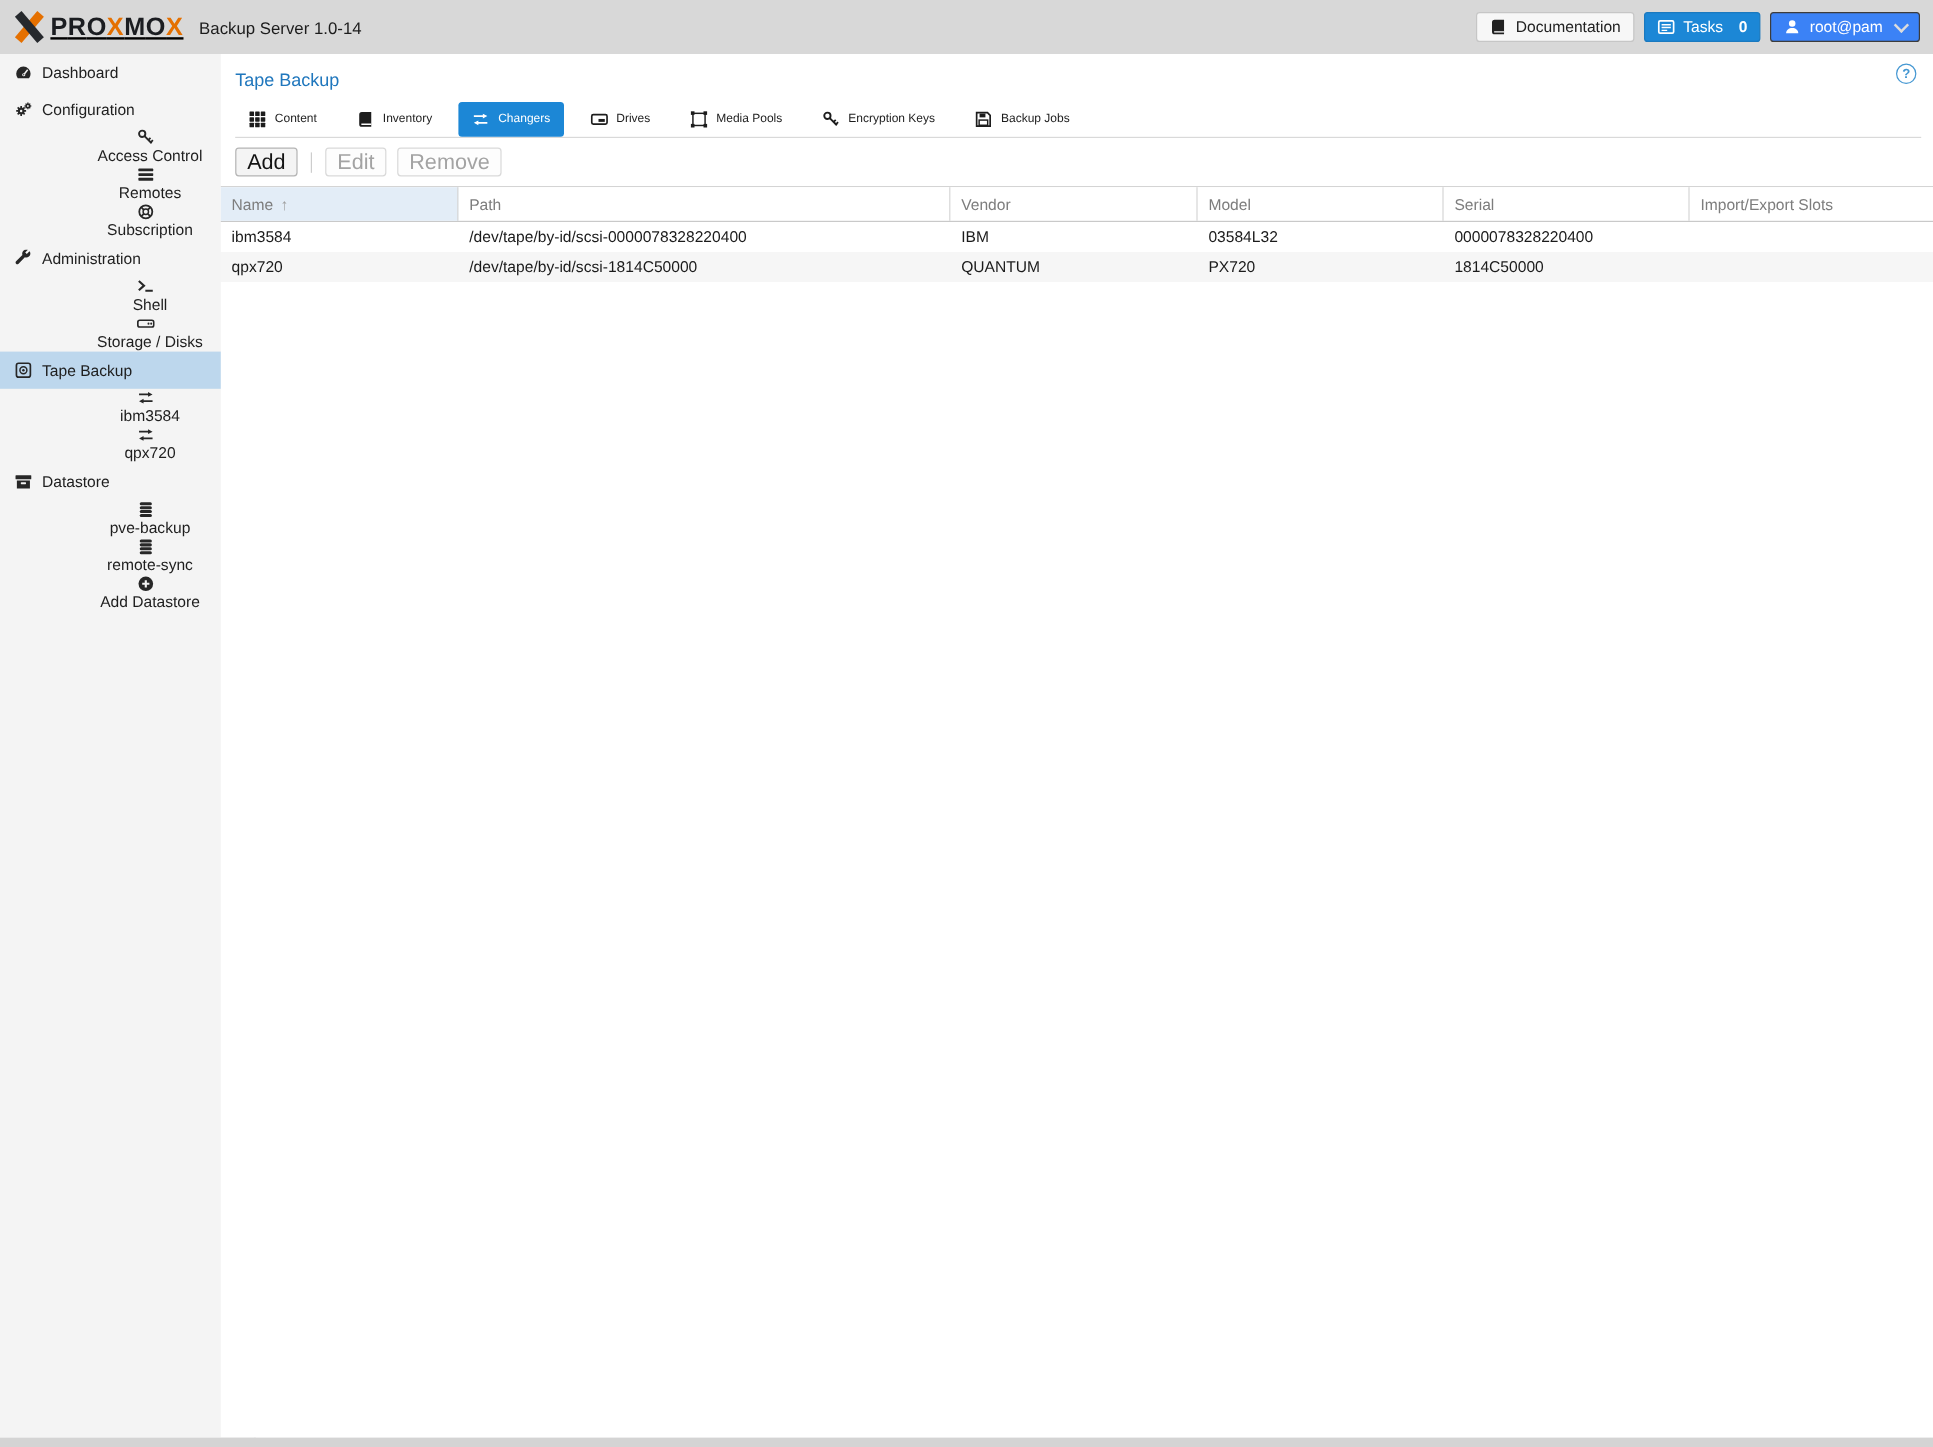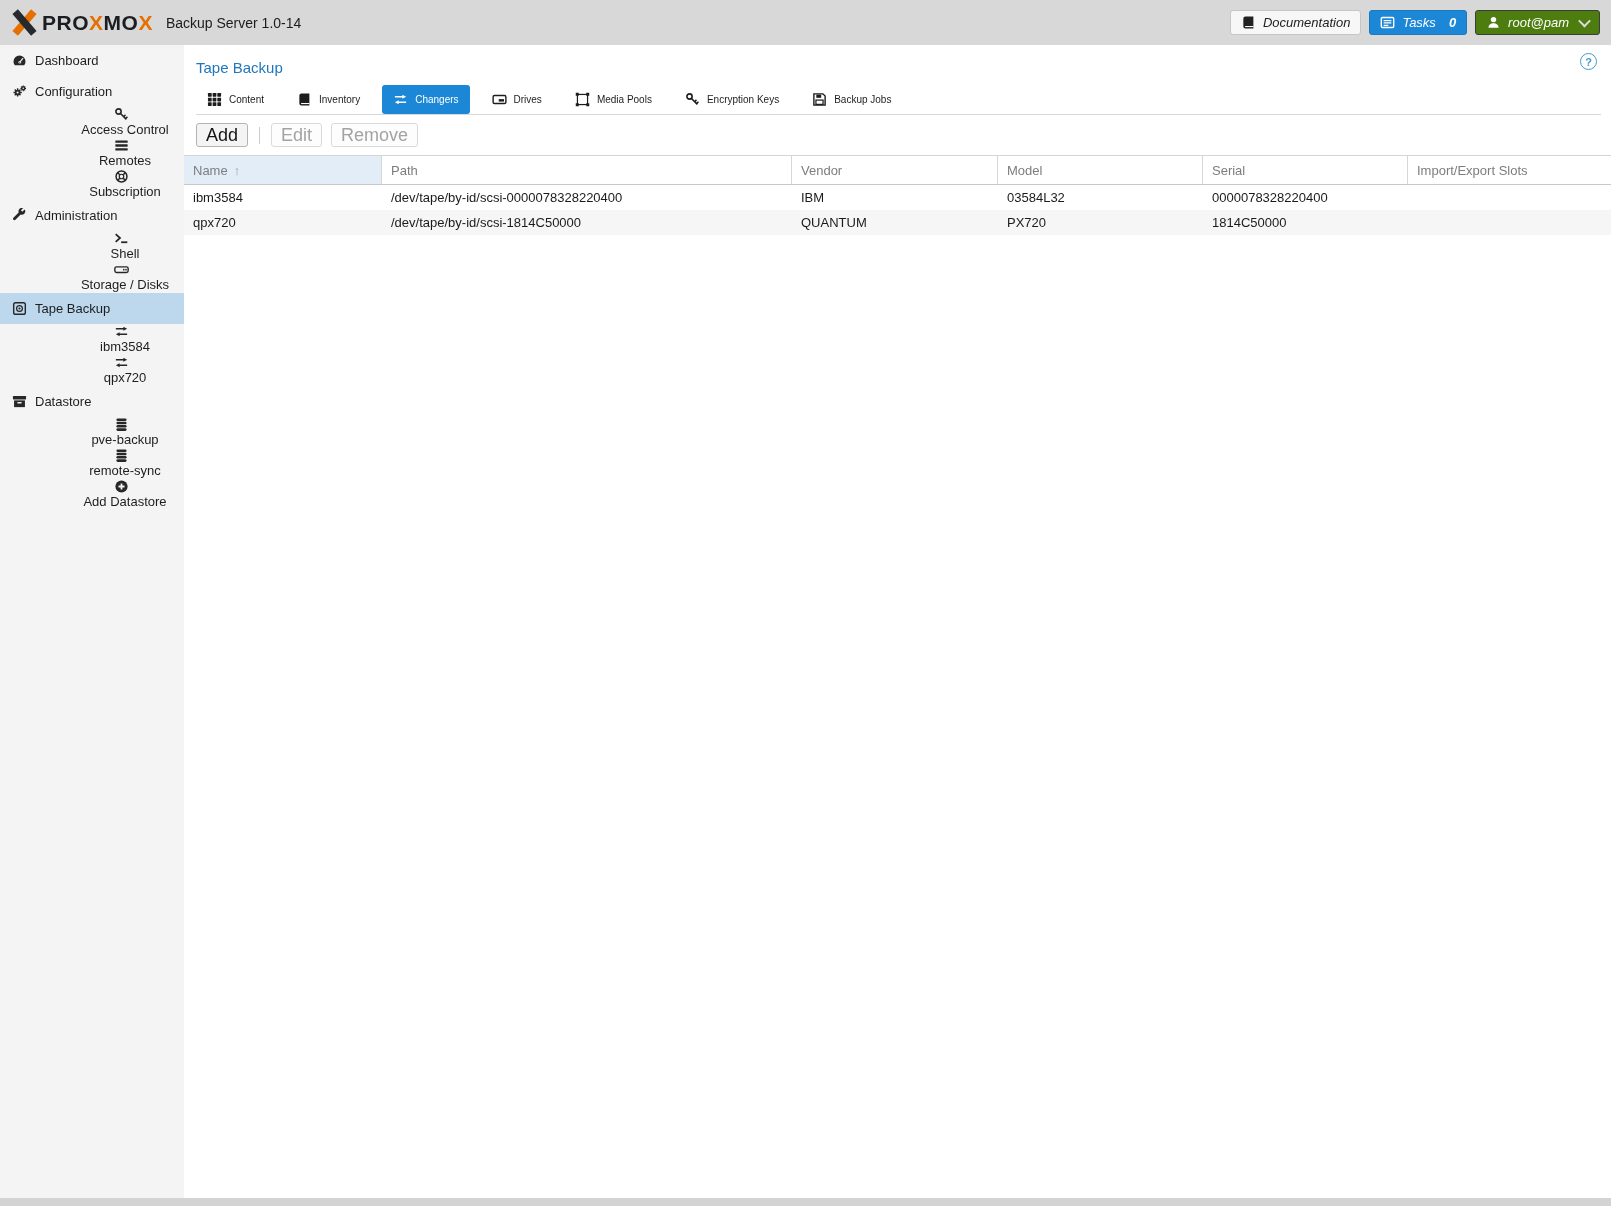--- a/index.html
+++ b/index.html
@@ -13,7 +13,7 @@
     position:absolute;top:0;left:0;width:100%;height:45px;
     background:#d8d8d8;display:flex;align-items:center;box-sizing:border-box;
   }
-  .logo{display:flex;align-items:center;margin-left:10px;}
+  .logo{display:flex;align-items:center;margin-left:10px;text-decoration:underline;}
   .logo-mark svg{display:block;}
   .logo-text{font-size:21px;font-weight:bold;letter-spacing:.5px;color:#1b1d21;margin-left:3px;}
   .logo-text .x{color:#e57000;}

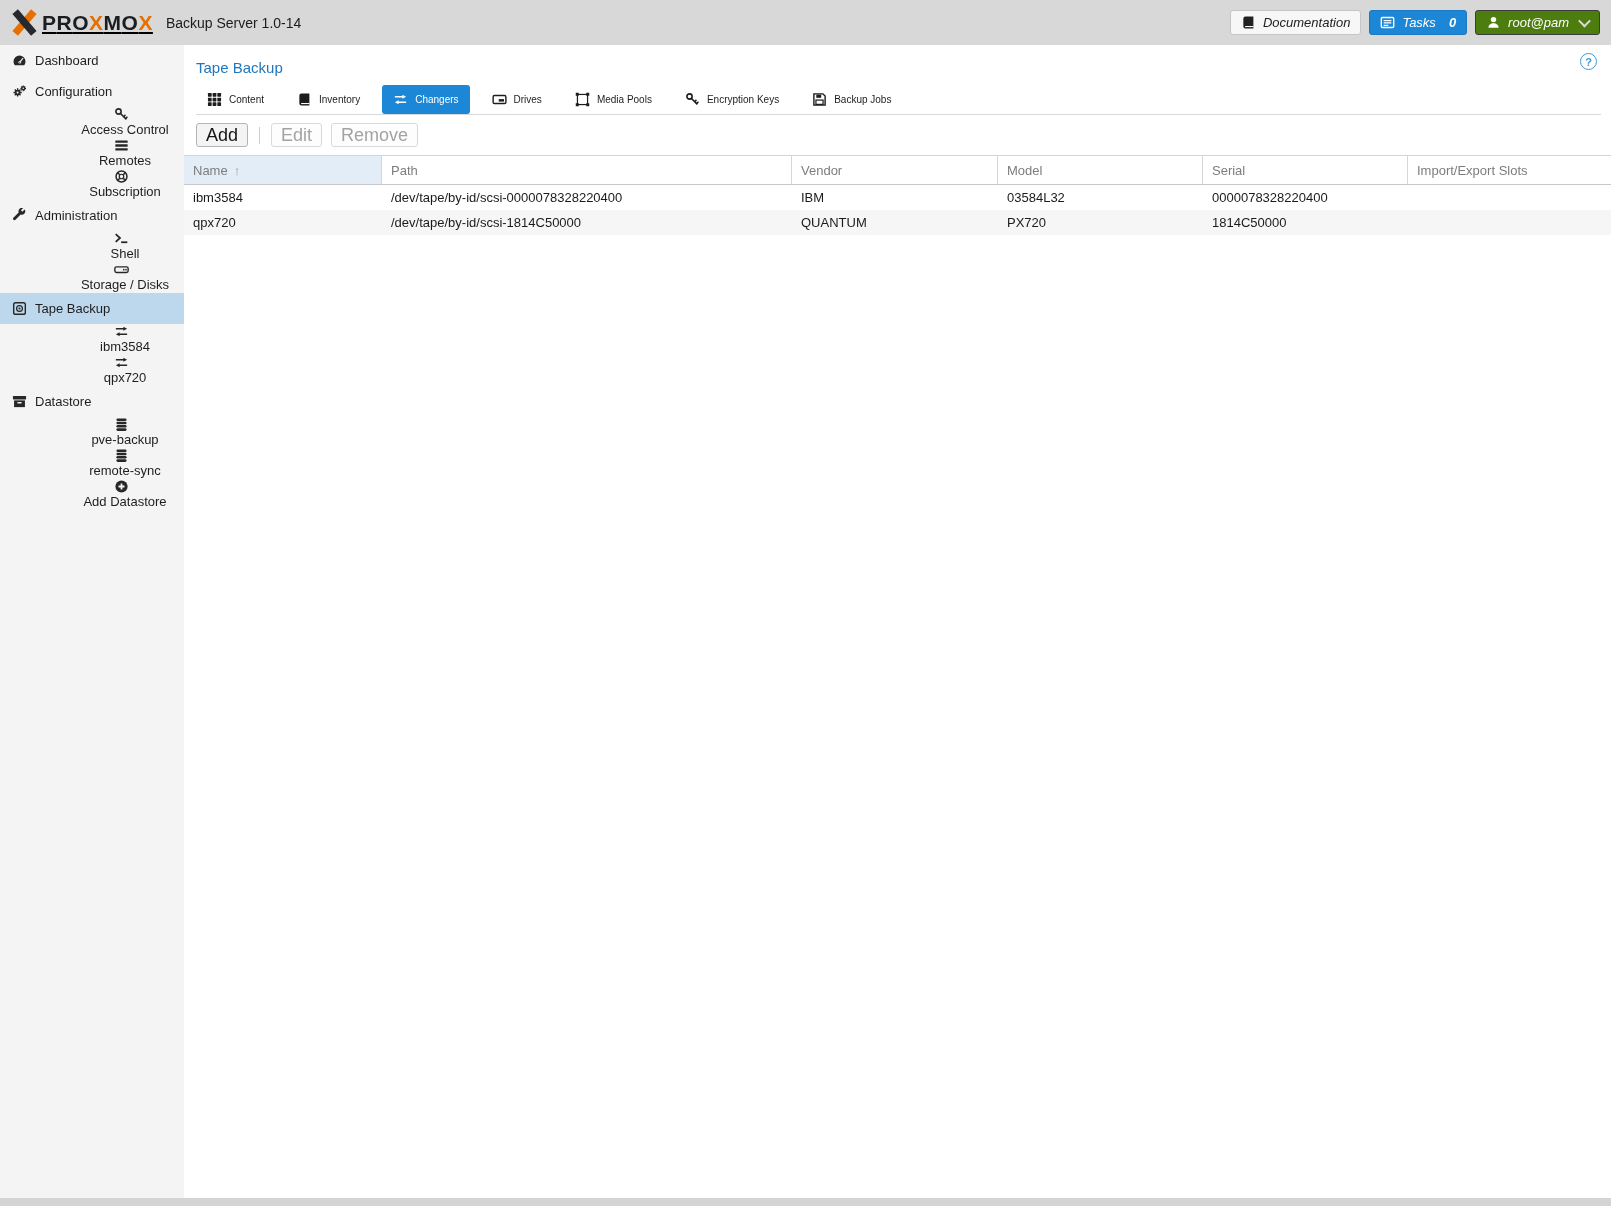--- a/index.html
+++ b/index.html
@@ -18,7 +18,7 @@
   .logo-text{font-size:21px;font-weight:bold;letter-spacing:.5px;color:#1b1d21;margin-left:3px;}
   .logo-text .x{color:#e57000;}
   .app-title{margin-left:13px;font-size:14px;color:#1c1c1c;}
-  .topbar-right{margin-left:auto;margin-right:11px;display:flex;align-items:flex-end;gap:8px;font-style:italic;}
+  .topbar-right{margin-left:auto;margin-right:11px;display:flex;align-items:flex-end;gap:8px;}
   .tb-btn{height:25px;display:flex;align-items:center;gap:7px;padding:0 10px;
     border-radius:3px;font-size:13px;box-sizing:border-box;cursor:pointer;}
   .tb-btn.light{background:#f7f7f7;border:1px solid #c6c6c6;color:#212121;}

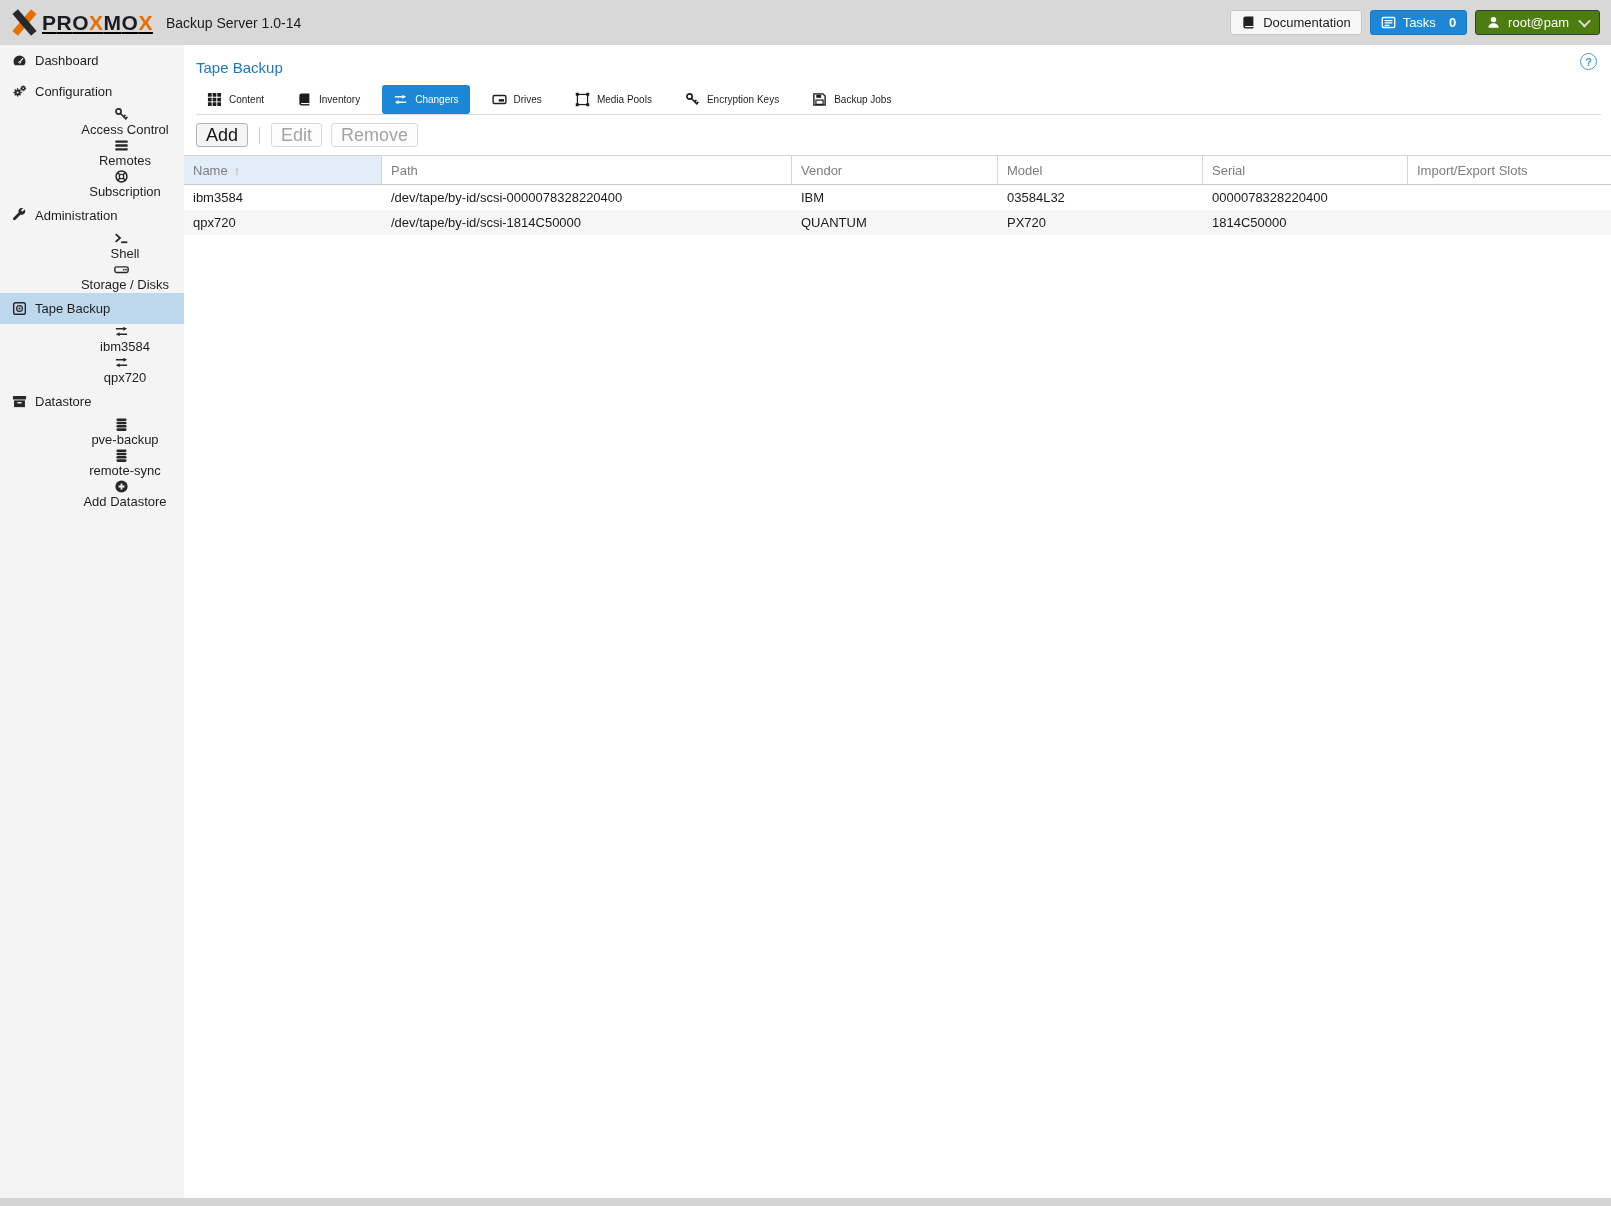--- a/index.html
+++ b/index.html
@@ -23,7 +23,7 @@
     border-radius:3px;font-size:13px;box-sizing:border-box;cursor:pointer;}
   .tb-btn.light{background:#f7f7f7;border:1px solid #c6c6c6;color:#212121;}
   .tb-btn.blue{background:#1c87d6;border:1px solid #1a79bf;color:#fff;}
-  .tb-btn.dark{background:#4d7c0f;border:1px solid #3c3c3c;color:#fff;}
+  .tb-btn.dark{background:#3b82f6;border:1px solid #3c3c3c;color:#fff;}
   .tb-btn .badge{font-weight:bold;margin-left:6px;}
   .chev{width:7px;height:7px;border-right:2px solid #dcdcdc;border-bottom:2px solid #dcdcdc;
     transform:rotate(45deg) translate(-1px,-1px);margin-left:4px;}

